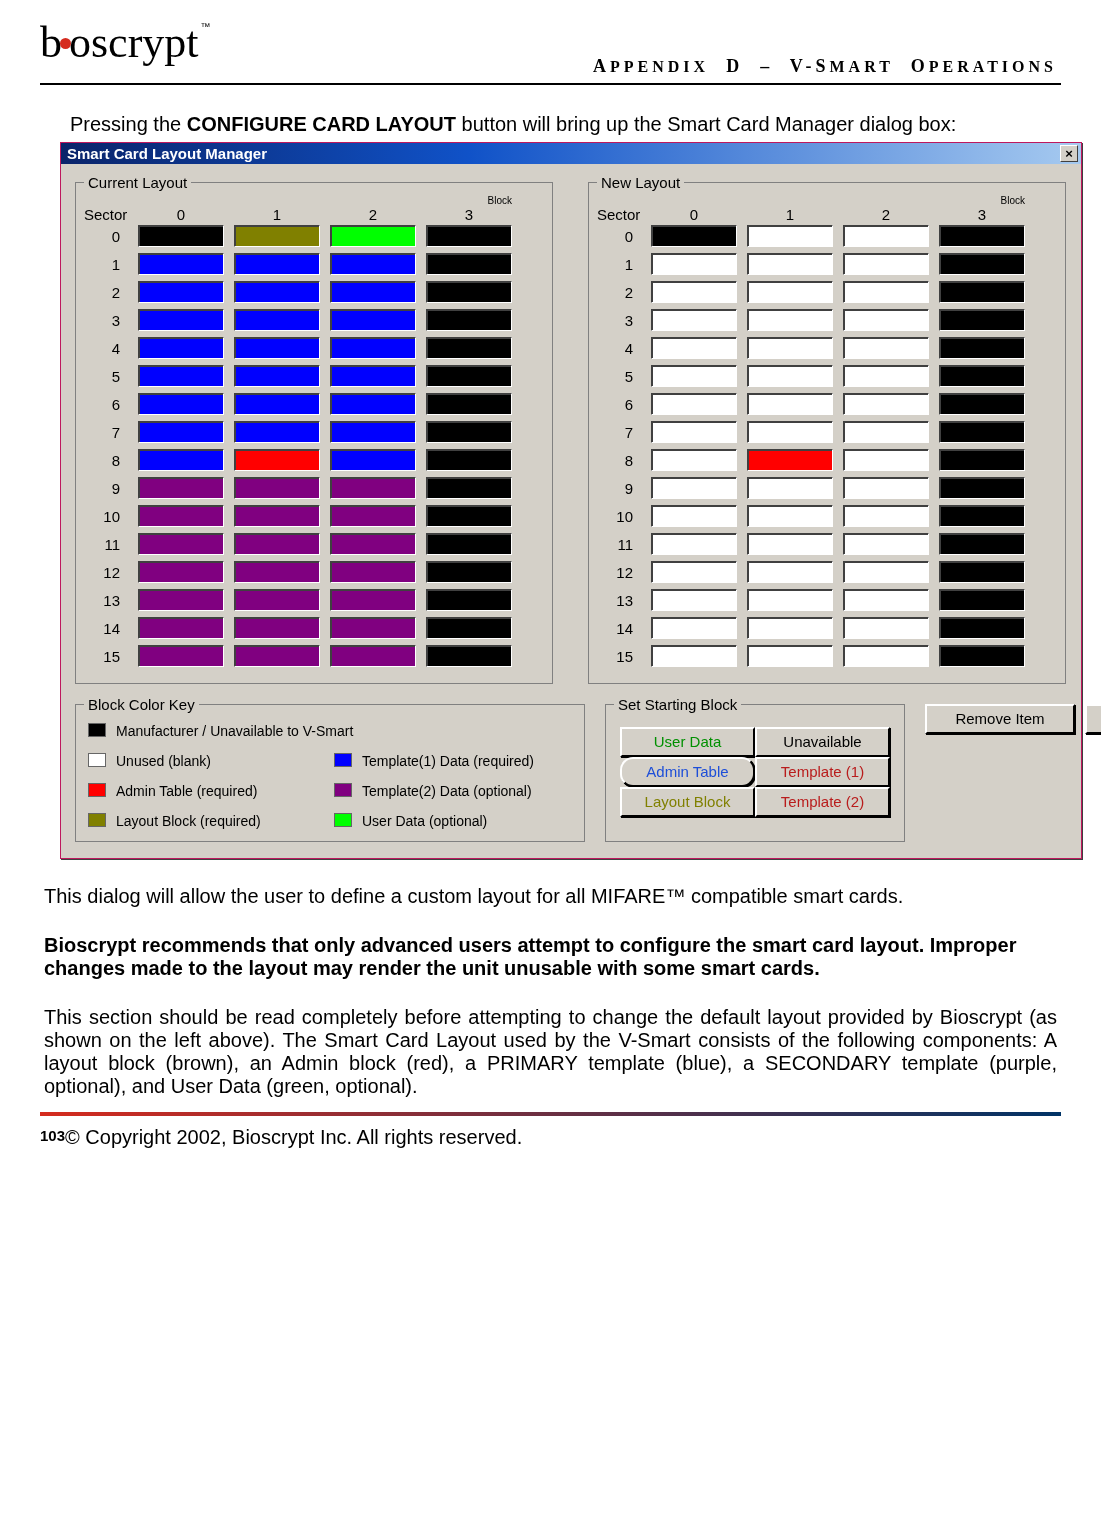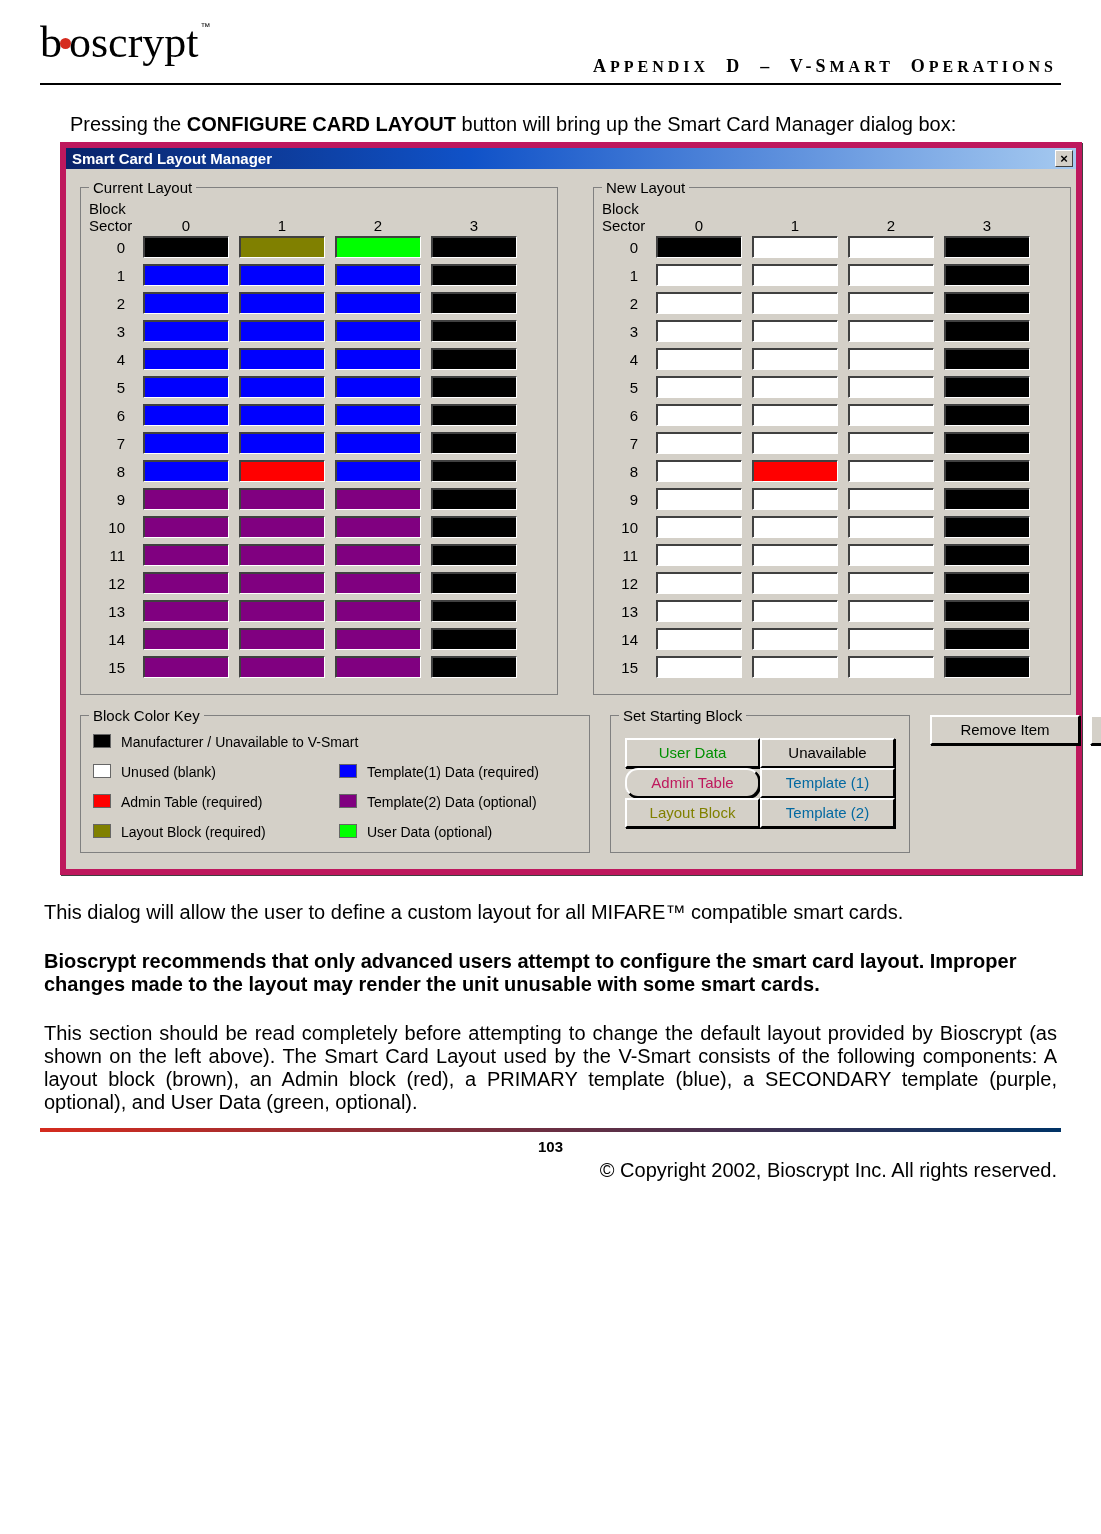--- a/index.html
+++ b/index.html
@@ -33,7 +33,7 @@
   
   .dialog {
     width: 1022px; margin-left: 20px;
-    border: 6px solid #be185d; background: #d4d0c8;
+    border: 1px solid #be185d; background: #d4d0c8;
     box-shadow: 1px 1px 0 #404040;
   }
   .titlebar {

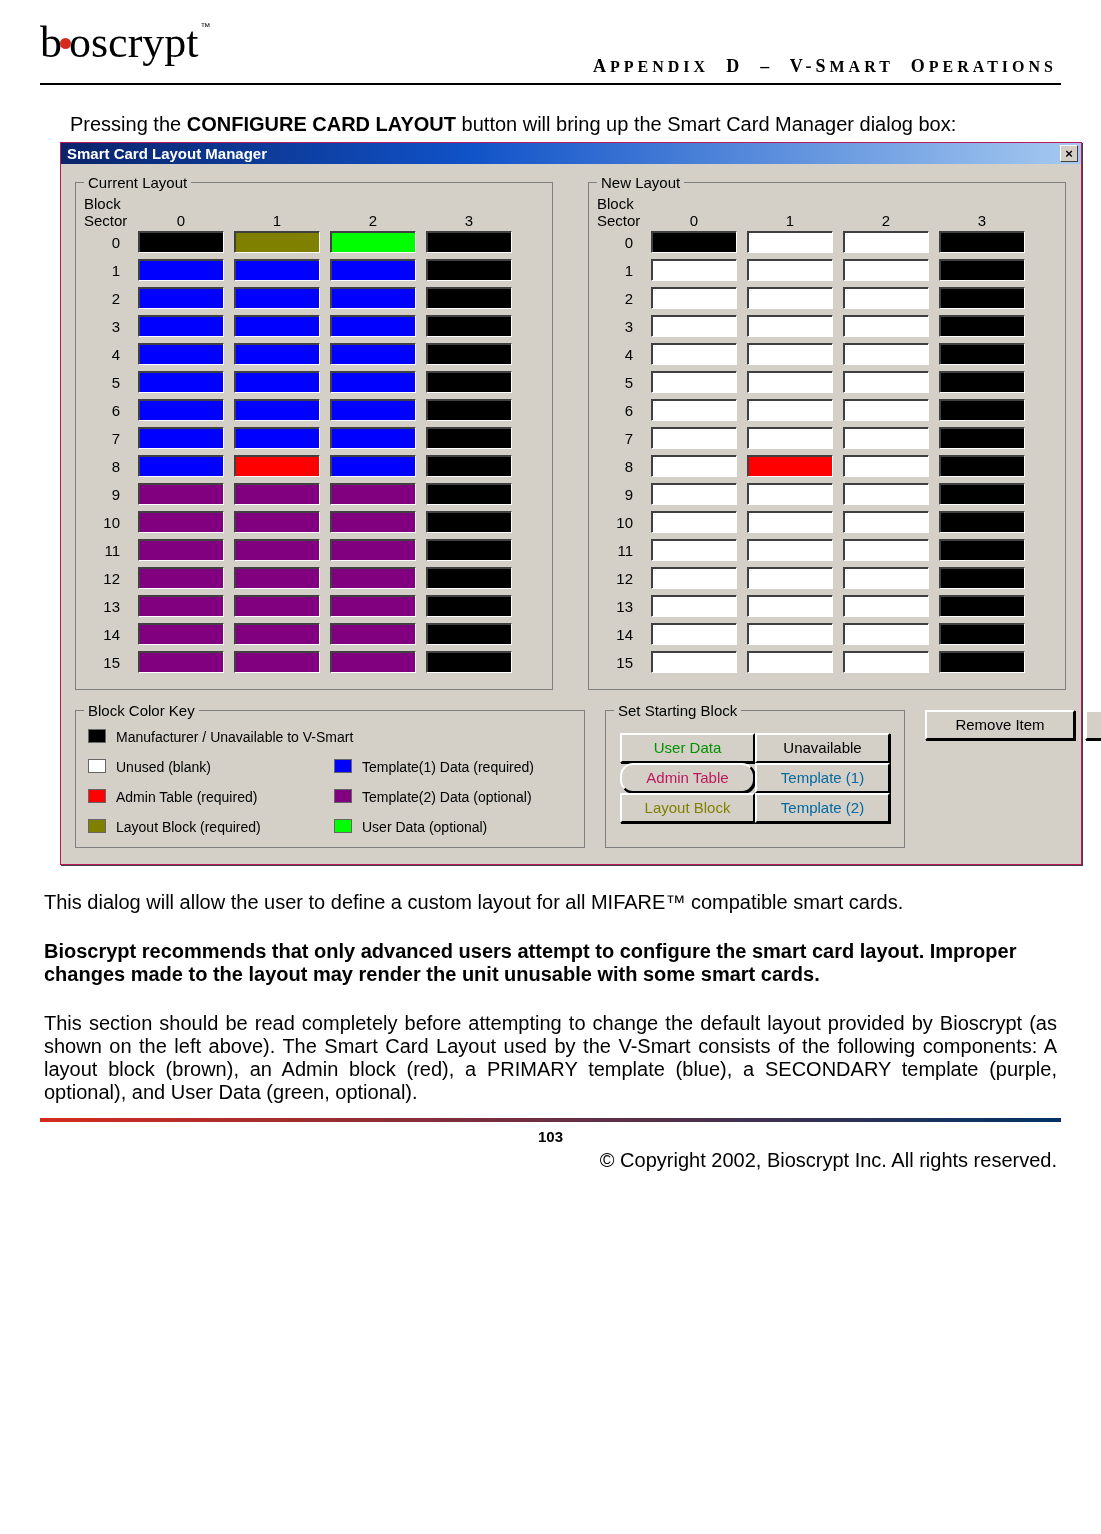--- a/index.html
+++ b/index.html
@@ -60,7 +60,7 @@
     font-size:15px; font-family: Tahoma, sans-serif;
     margin-bottom: 2px;
   }
-  .block-lbl { grid-column: 1 / span 5; text-align:left; font-size:15px; margin-bottom:-2px; }
+  .block-lbl { grid-column: 1 / span 5; text-align:right; font-size:10px; margin-bottom:-2px; }
   .sector-lbl { text-align:left; }
   .colnum { text-align:center; }
 

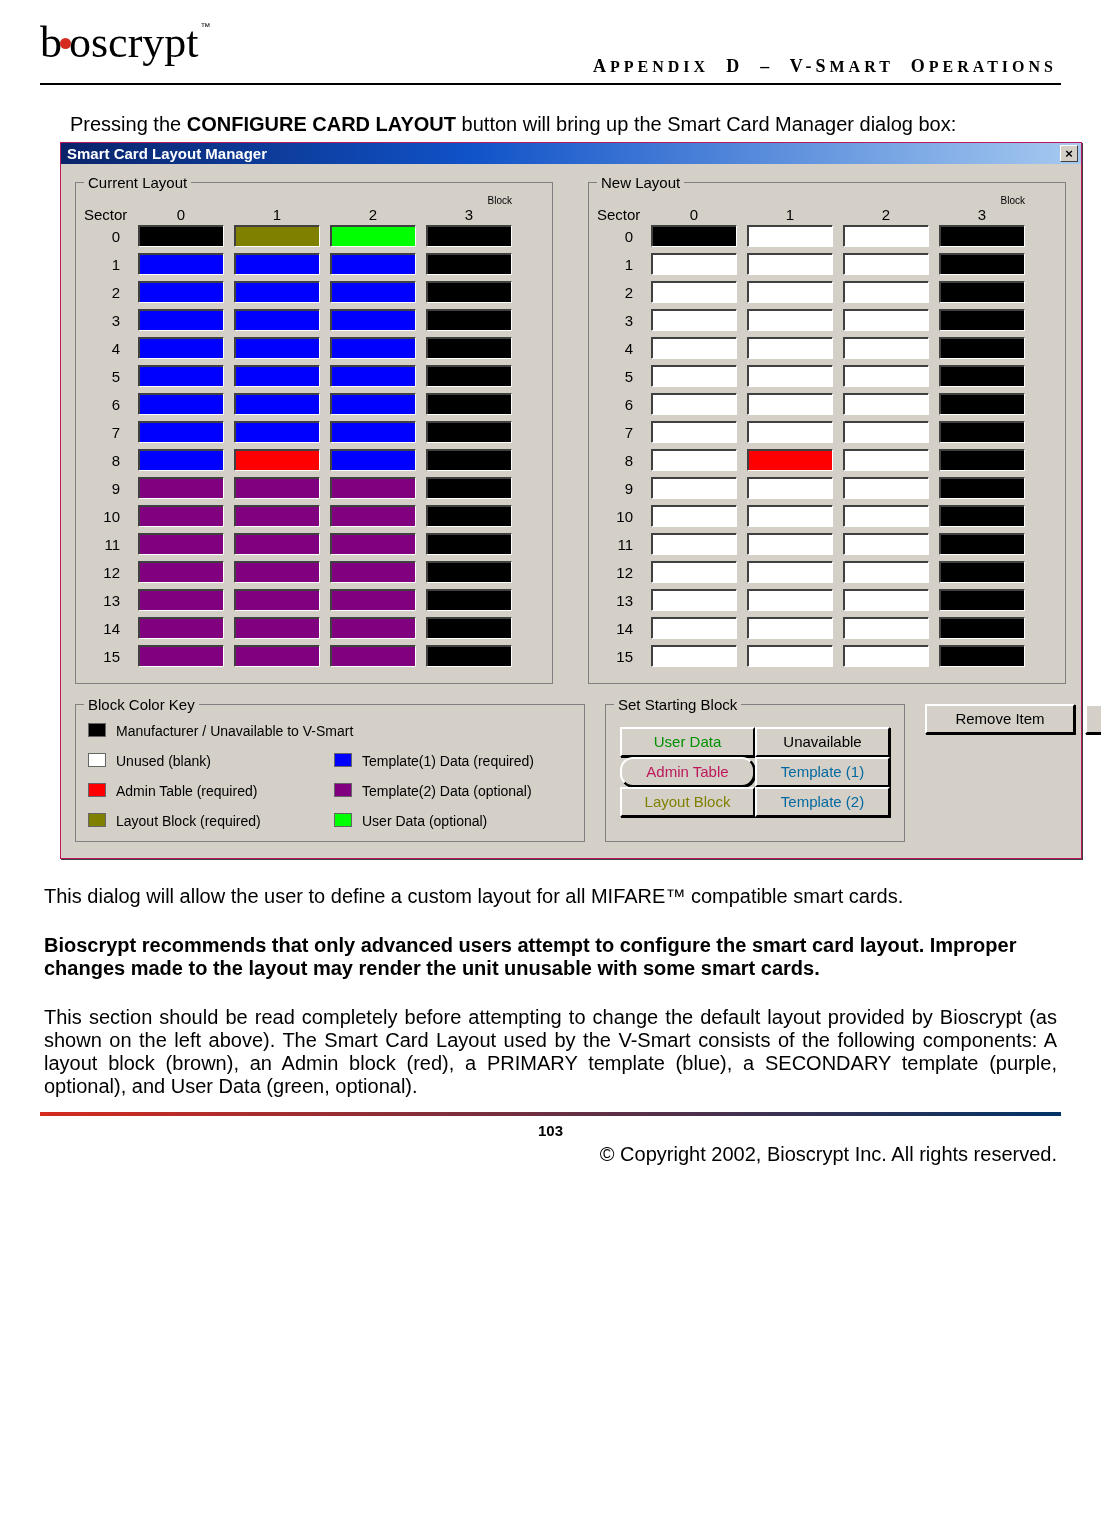--- a/index.html
+++ b/index.html
@@ -93,7 +93,7 @@
   }
   .winbtn.green { color: #009000; }
   .winbtn.blue  { color: #0369a1; }
-  .winbtn.gray  { color: #be185d; border-radius: 13px; }
+  .winbtn.gray  { color: #1d4ed8; border-radius: 13px; }
   .winbtn.olive { color: #808000; }
   .action-col { display:flex; gap:10px; justify-content:flex-start; padding-top:8px; flex:1;}
   .action-col .winbtn { width: 150px; }

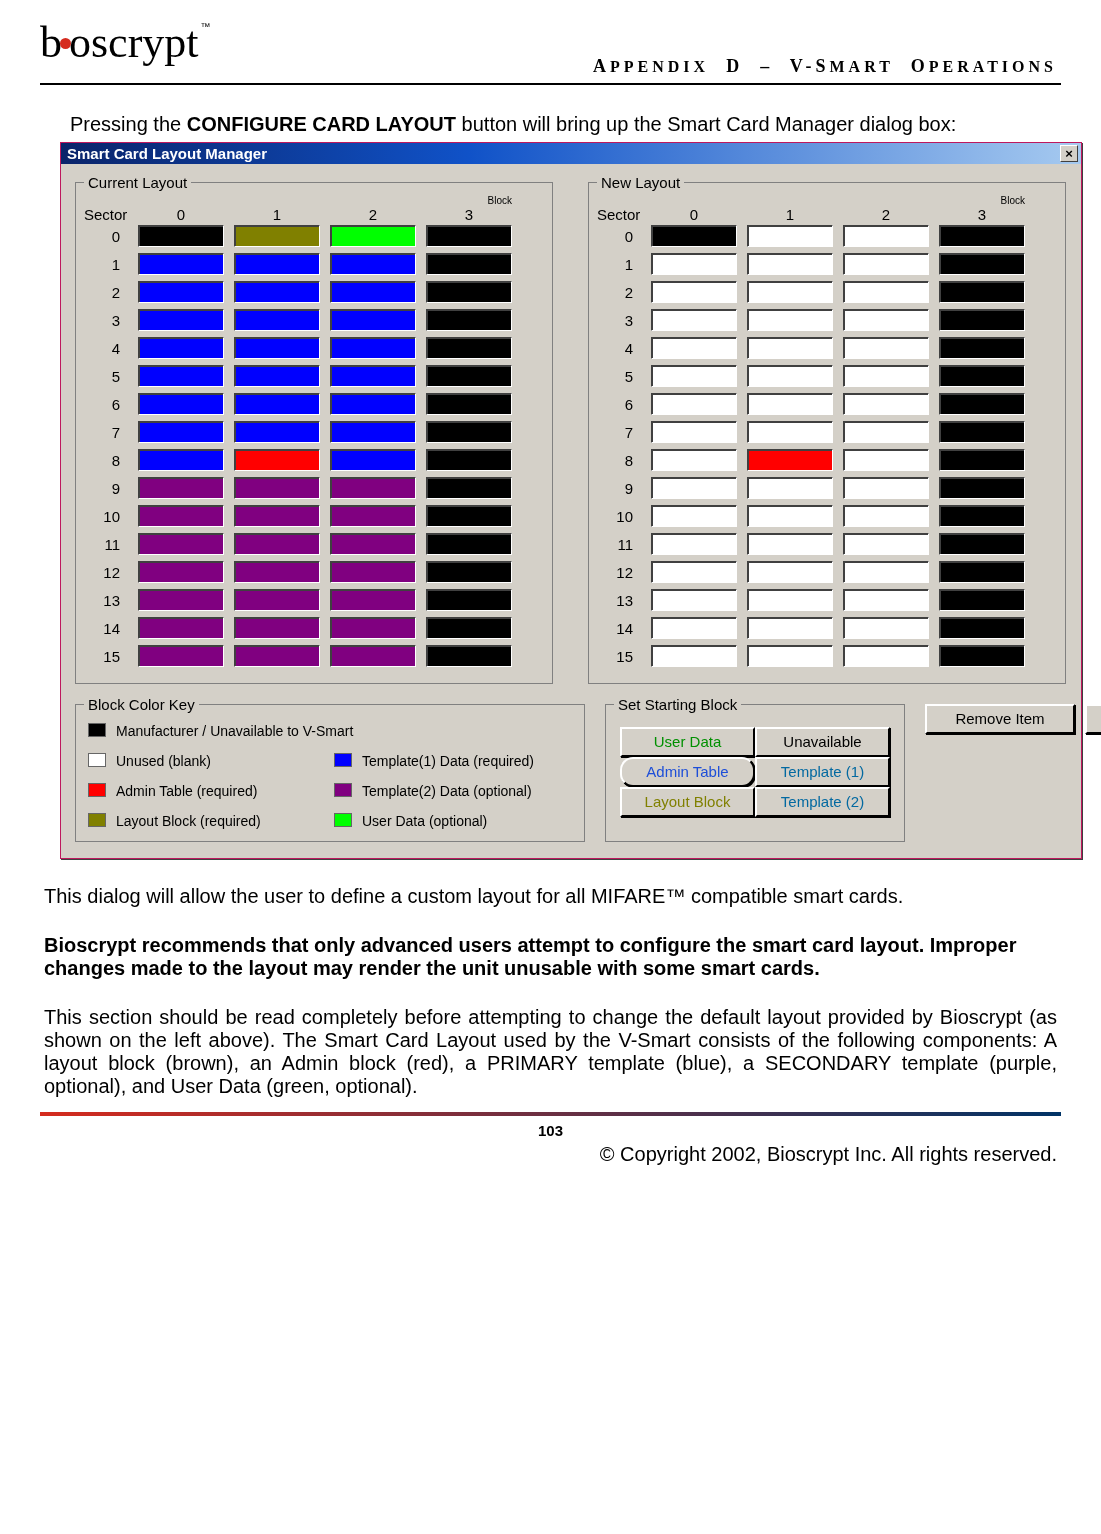--- a/index.html
+++ b/index.html
@@ -92,7 +92,7 @@
     white-space: nowrap;
   }
   .winbtn.green { color: #009000; }
-  .winbtn.blue  { color: #0369a1; }
+  .winbtn.blue  { color: #b91c1c; }
   .winbtn.gray  { color: #1d4ed8; border-radius: 13px; }
   .winbtn.olive { color: #808000; }
   .action-col { display:flex; gap:10px; justify-content:flex-start; padding-top:8px; flex:1;}

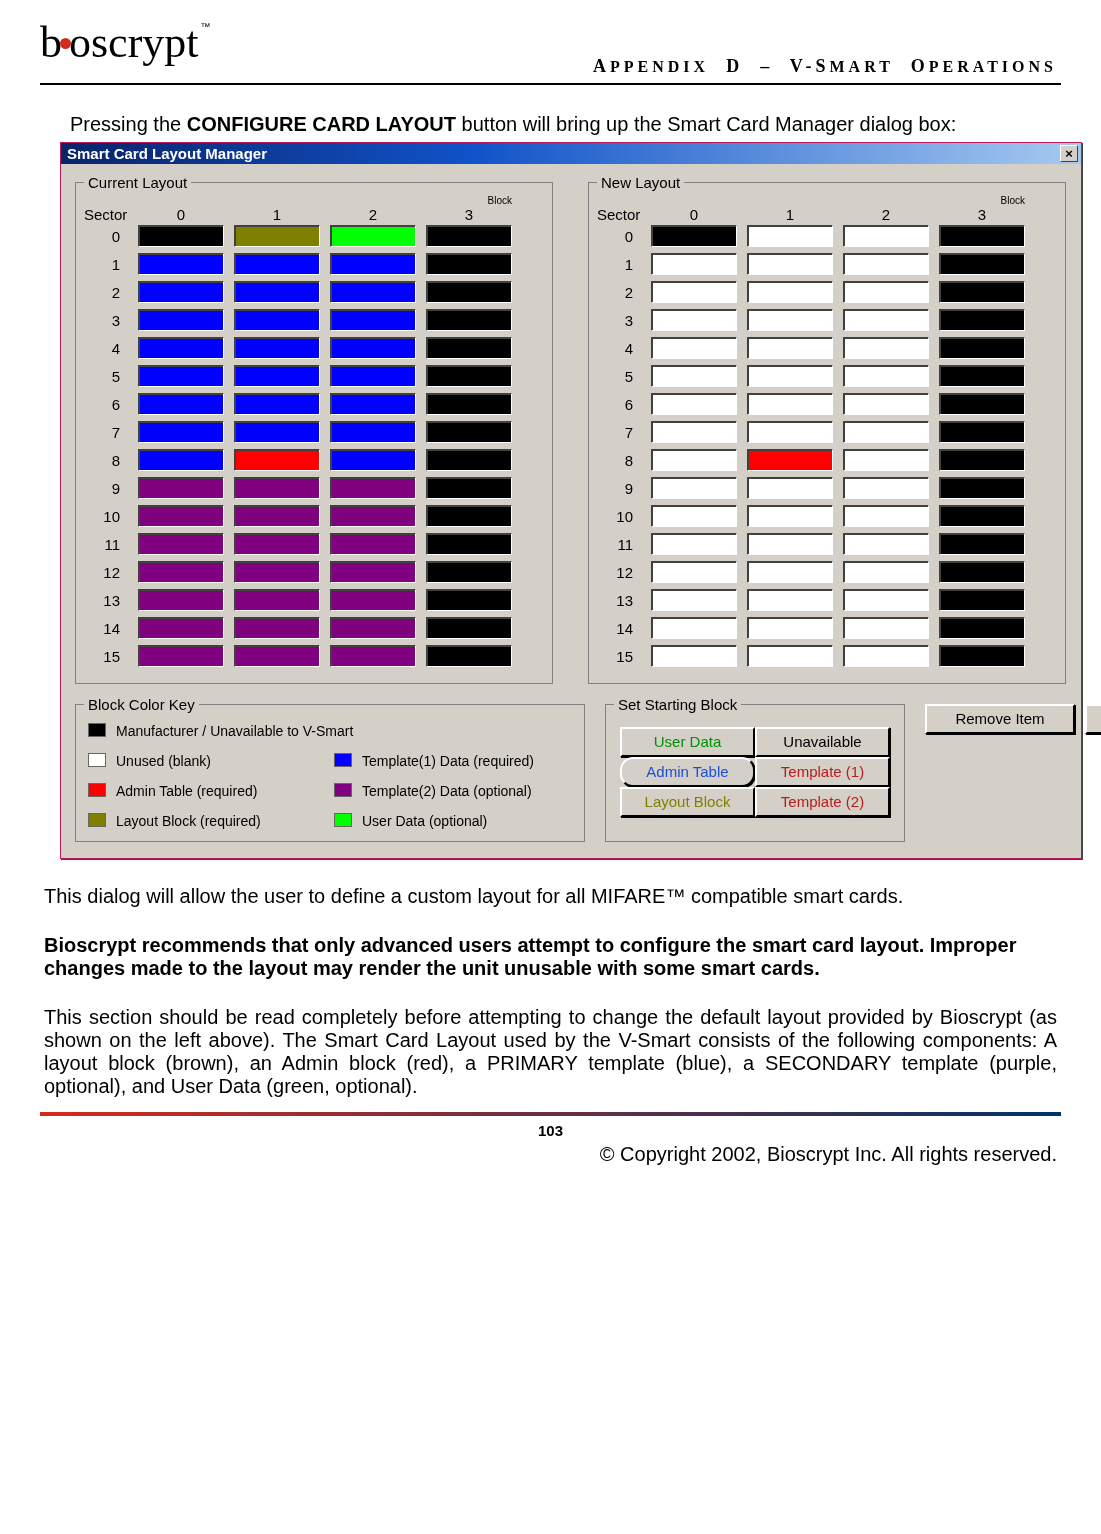--- a/index.html
+++ b/index.html
@@ -102,7 +102,7 @@
   .para { font-size: 20px; margin: 26px 4px 0 4px; text-align: justify; }
   .para.bold { font-weight: bold; text-align:left;}
   .bottom-hr { width: 100%; height: 4px; background: linear-gradient(to right,#d52b1e,#003366); border:none; margin-top:14px;}
-  .footer { display:flex; flex-direction:column; align-items:center; font-size:15px; margin-top:6px;}
+  .footer { display:flex; flex-direction:row; align-items:center; font-size:15px; margin-top:6px;}
   .pagenum { font-weight:bold; }
   .copyright { align-self:flex-end; font-size:20px; margin-top:4px; padding-right:4px;}
 </style>

